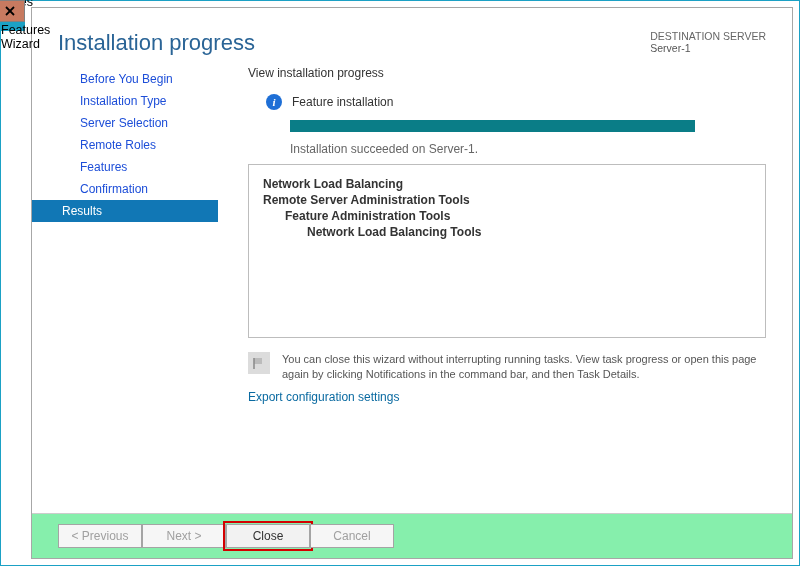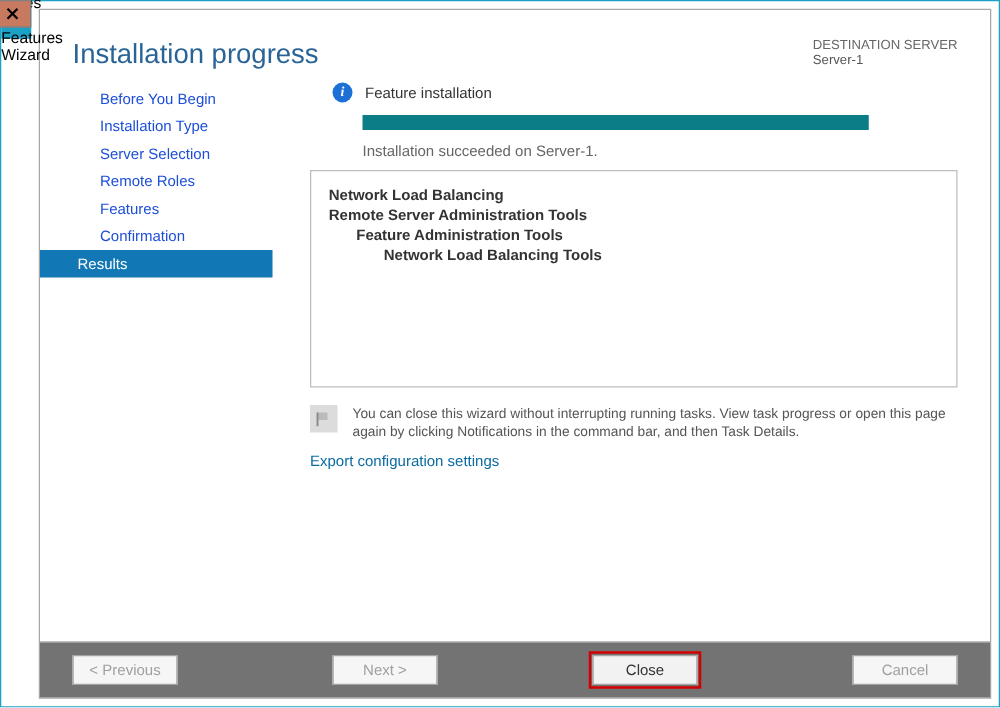--- a/index.html
+++ b/index.html
@@ -105,6 +105,7 @@
       </div>
 
       <div class="main">
+        <div class="subhead">View installation progress</div>
 
         <div class="statusrow">
           <div class="info-icon">i</div>

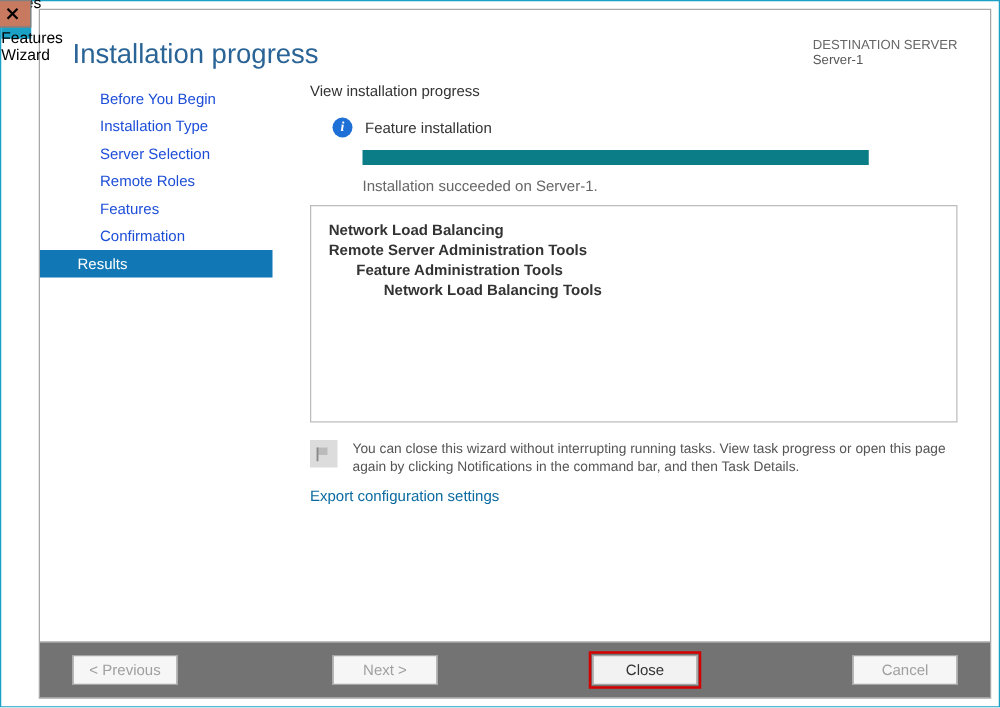--- a/index.html
+++ b/index.html
@@ -46,7 +46,7 @@
 
 .exportlink { color: #0a6aa1; margin-top: 8px; font-size: 12px; cursor: pointer; }
 
-.footer { border-top: 1px solid #ccc; padding: 10px 26px; display: flex; justify-content: space-between; gap: 0; background: #737373; }
+.footer { border-top: 1px solid #ccc; padding: 10px 26px; display: flex; justify-content: flex-start; gap: 0; background: #86efac; }
 .btn { min-width: 84px; height: 24px; font-size: 12px; border: 1px solid #a4a4a4; background: #f2f2f2; cursor: pointer; color: #333; }
 .btn:disabled { color: #a0a0a0; background: #f6f6f6; cursor: default; }
 .btn.highlight { outline: 2px solid #d40000; outline-offset: 1px; }

